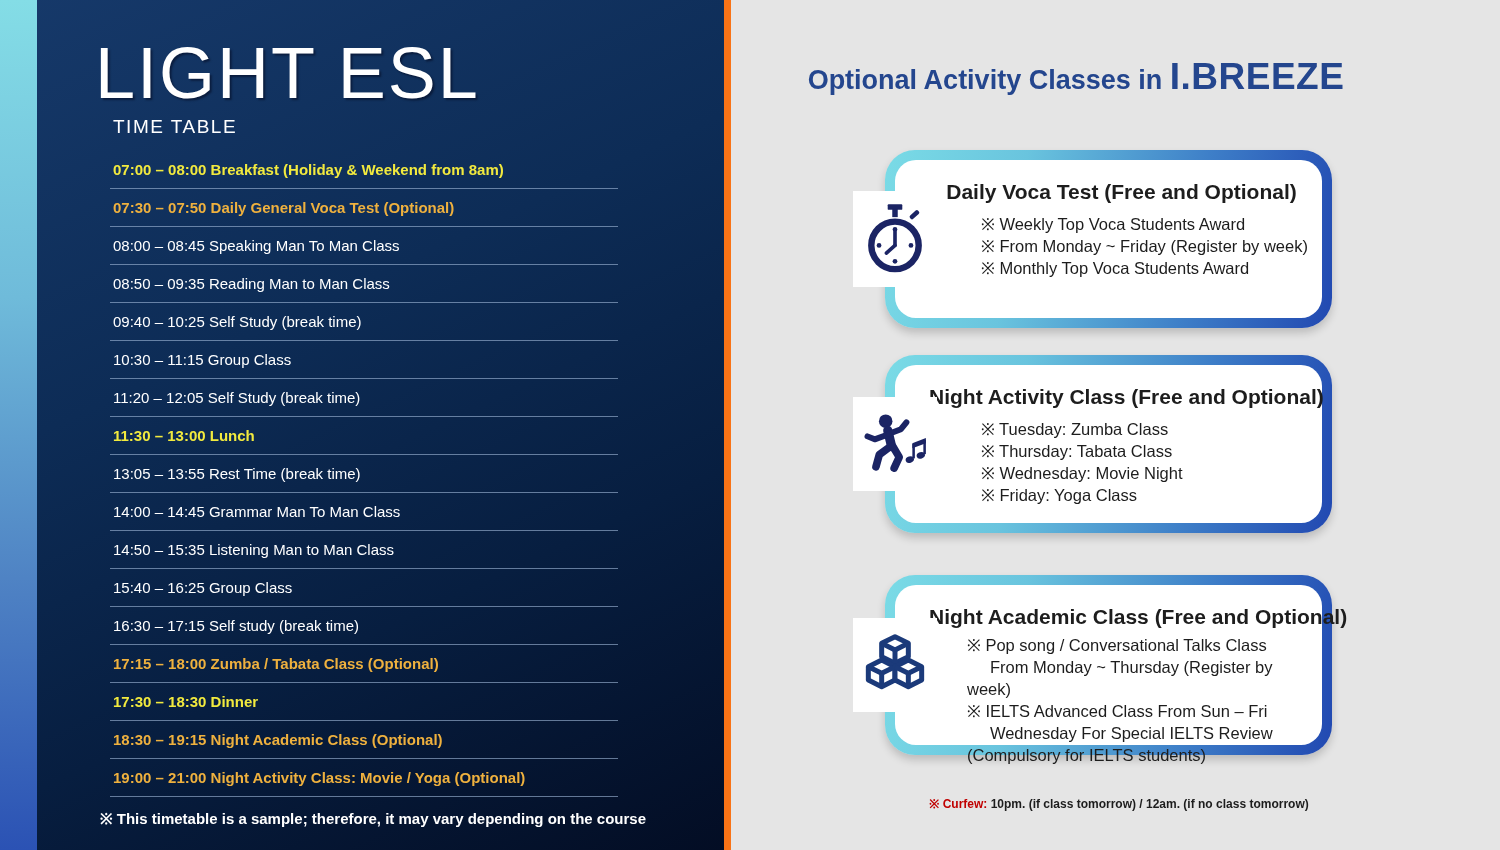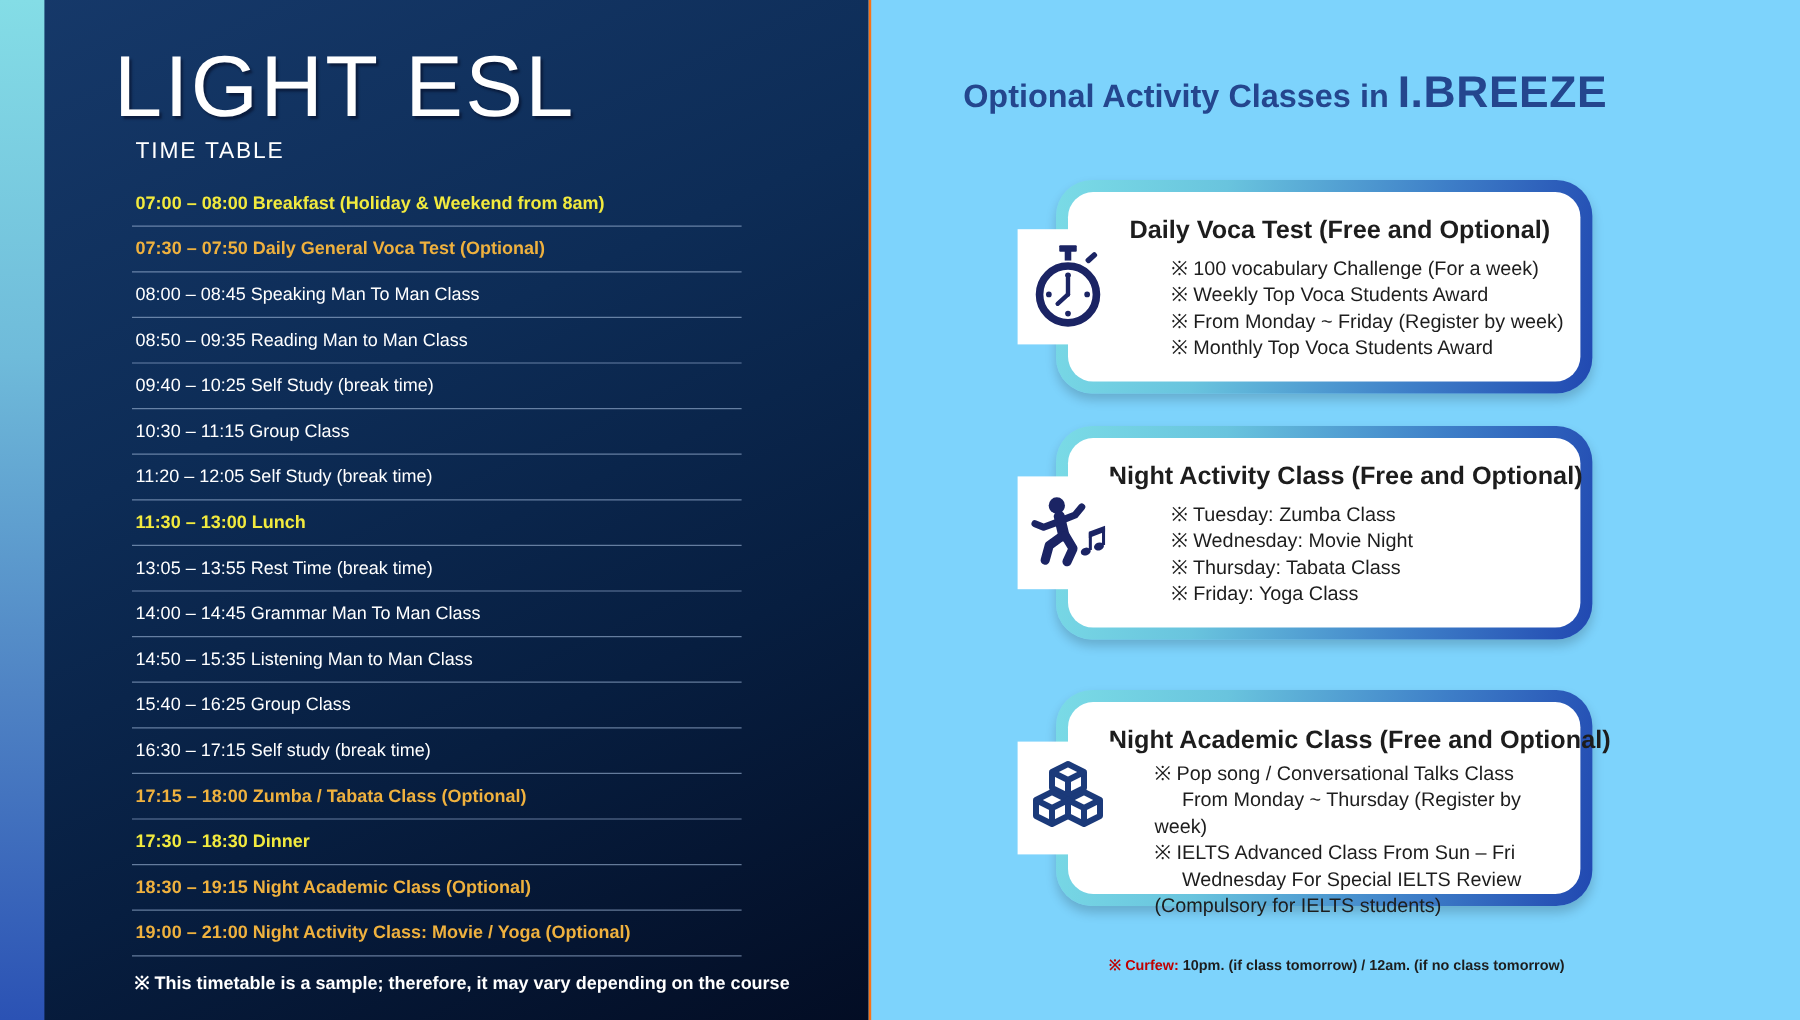--- a/index.html
+++ b/index.html
@@ -26,7 +26,7 @@
     color:#ffffff; white-space:nowrap; }
 
   
-  .right-panel { position:absolute; left:724px; top:0; width:776px; height:850px; background:#7dd3fc; border-left:2px solid #f97316; }
+  .right-panel { position:absolute; left:724px; top:0; width:776px; height:850px; background:#e5e5e5; border-left:7px solid #f97316; }
   .right-title { position:absolute; left:0; top:56px; width:690px; text-align:center;
     color:#24468E; white-space:nowrap; }
   .right-title .prefix { font-size:27px; font-weight:700; }

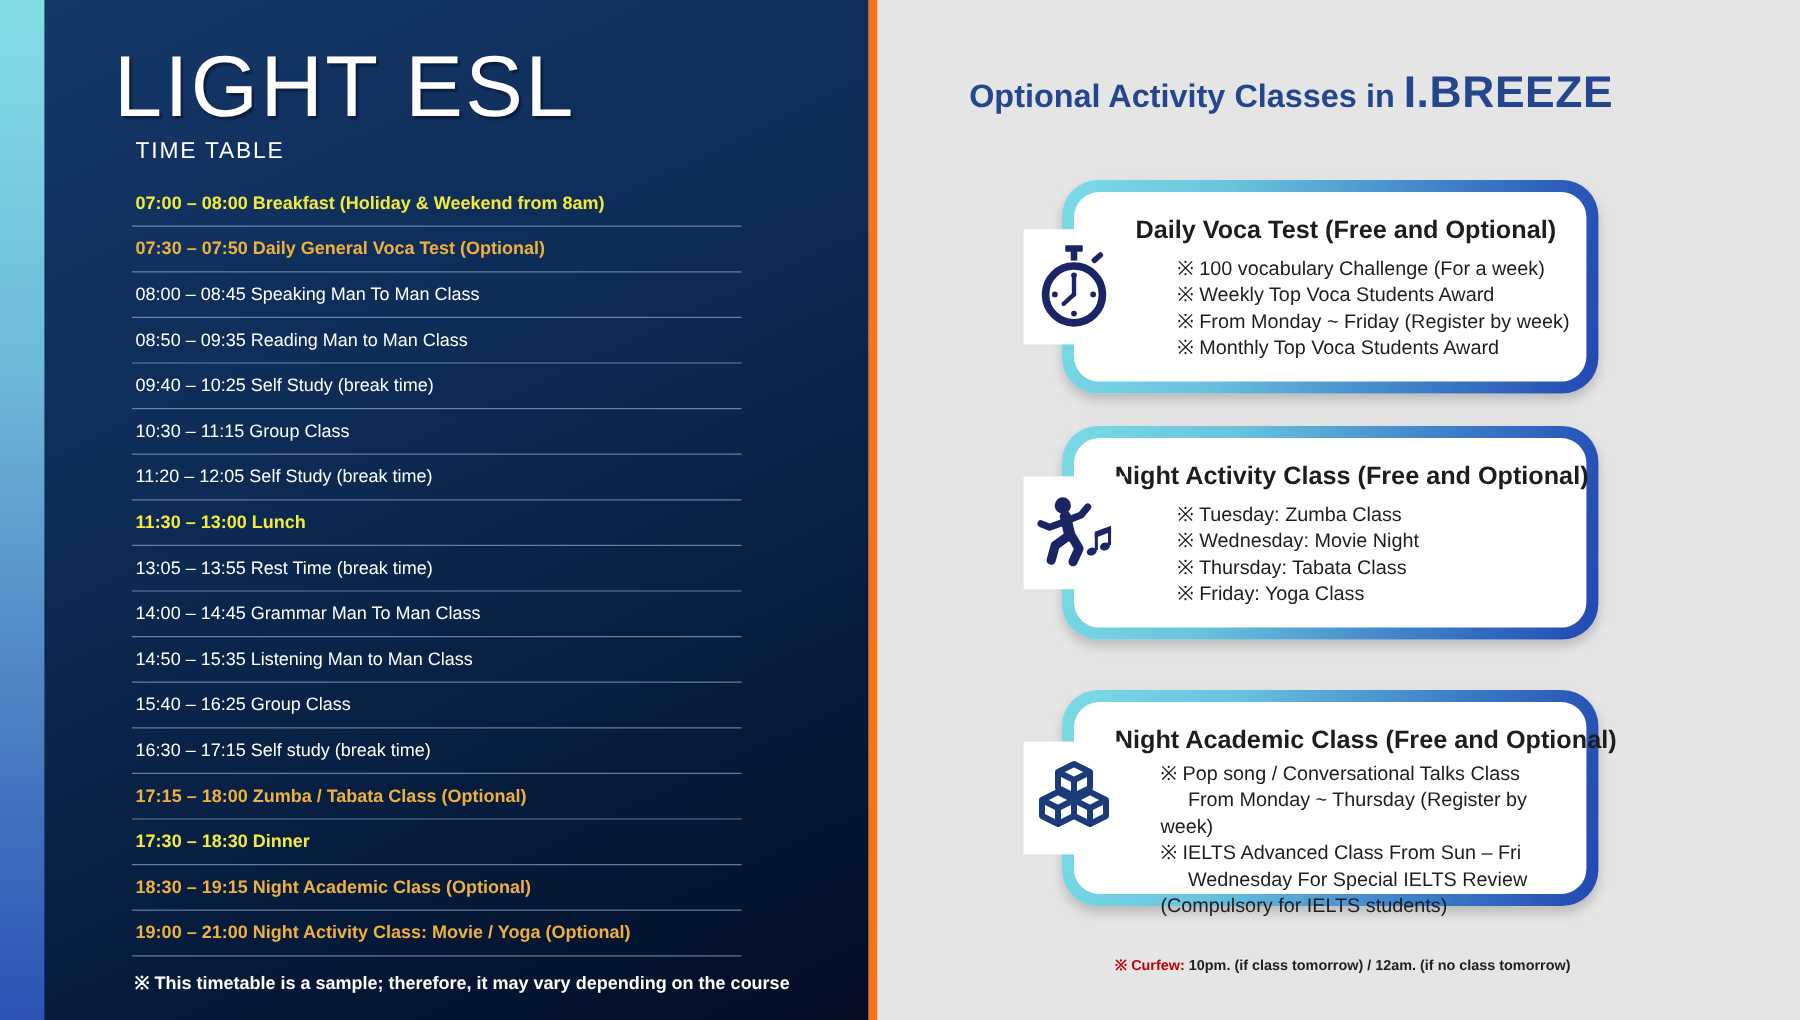--- a/index.html
+++ b/index.html
@@ -109,7 +109,6 @@
         </div>
         <div class="card-title">Daily Voca Test (Free and Optional)</div>
         <div class="card-lines">
-            <div class="card-line">※ 100 vocabulary Challenge (For a week)</div>
             <div class="card-line">※ Weekly Top Voca Students Award</div>
             <div class="card-line">※ From Monday ~ Friday (Register by week)</div>
             <div class="card-line">※ Monthly Top Voca Students Award</div>

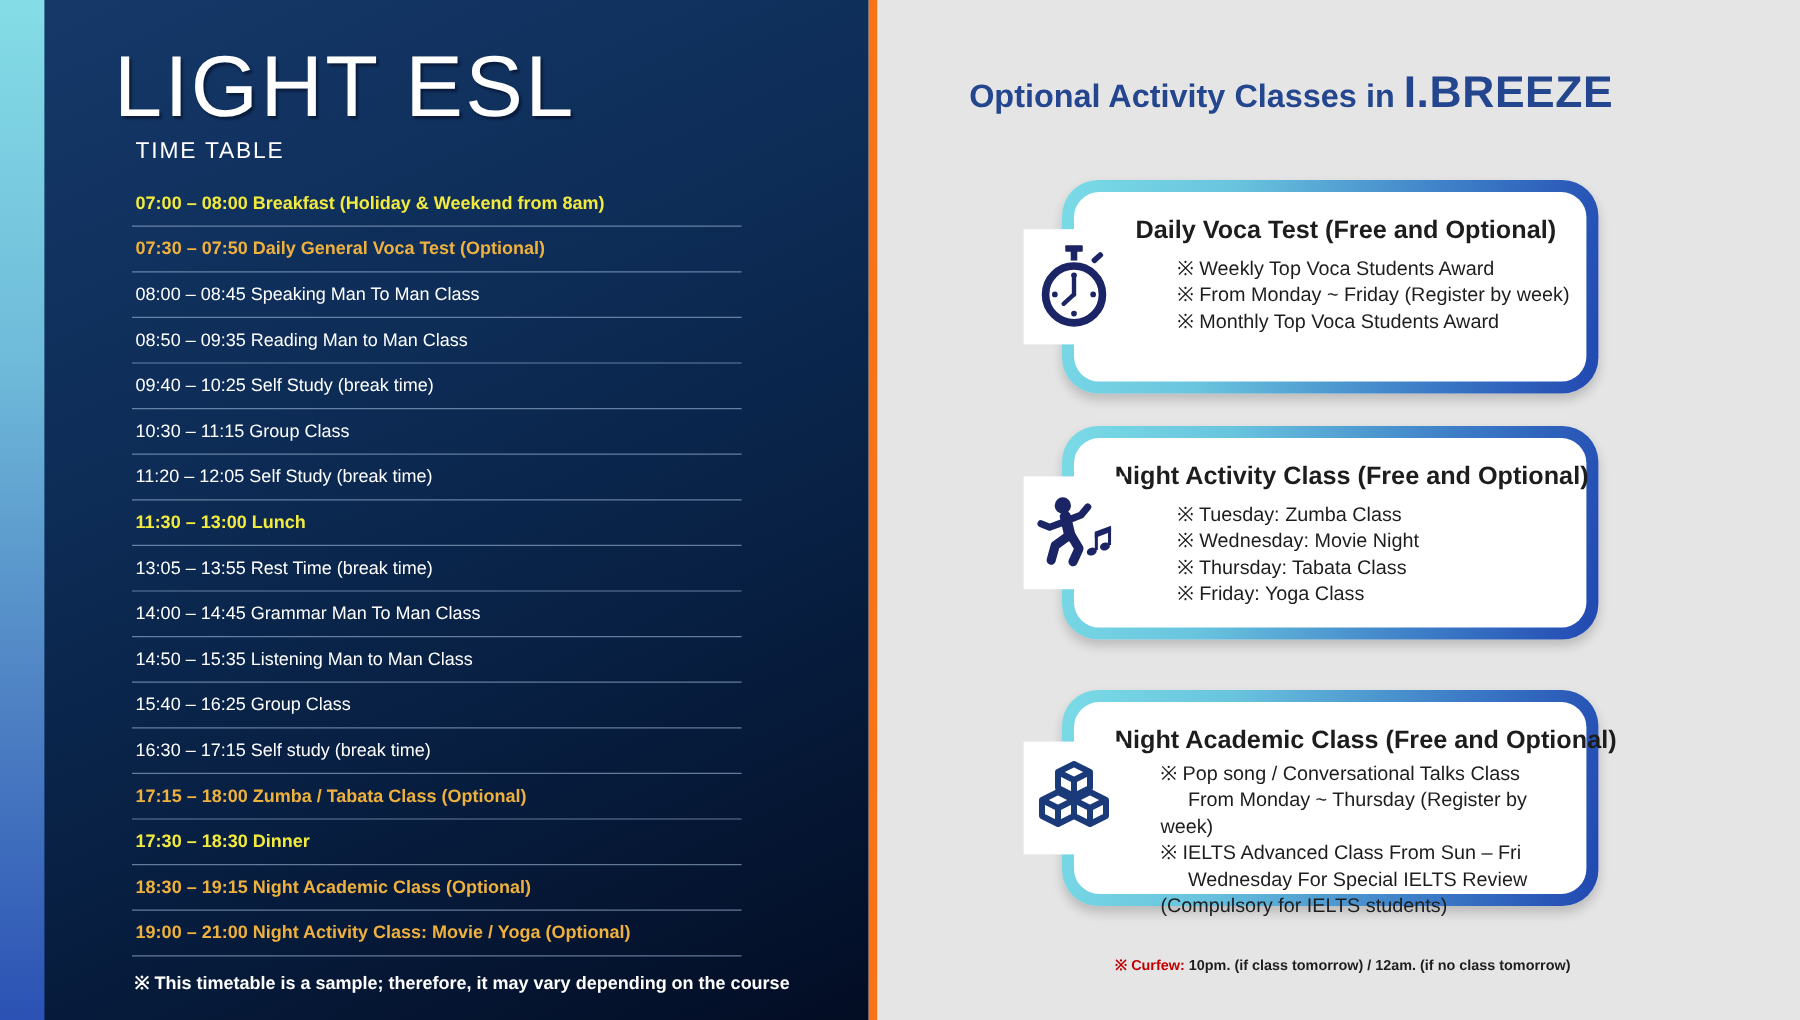--- a/index.html
+++ b/index.html
@@ -136,8 +136,8 @@
         <div class="card-title">Night Activity Class (Free and Optional)</div>
         <div class="card-lines">
             <div class="card-line">※ Tuesday: Zumba Class</div>
+            <div class="card-line">※ Thursday: Tabata Class</div>
             <div class="card-line">※ Wednesday: Movie Night</div>
-            <div class="card-line">※ Thursday: Tabata Class</div>
             <div class="card-line">※ Friday: Yoga Class</div>
           </div>
       </div>

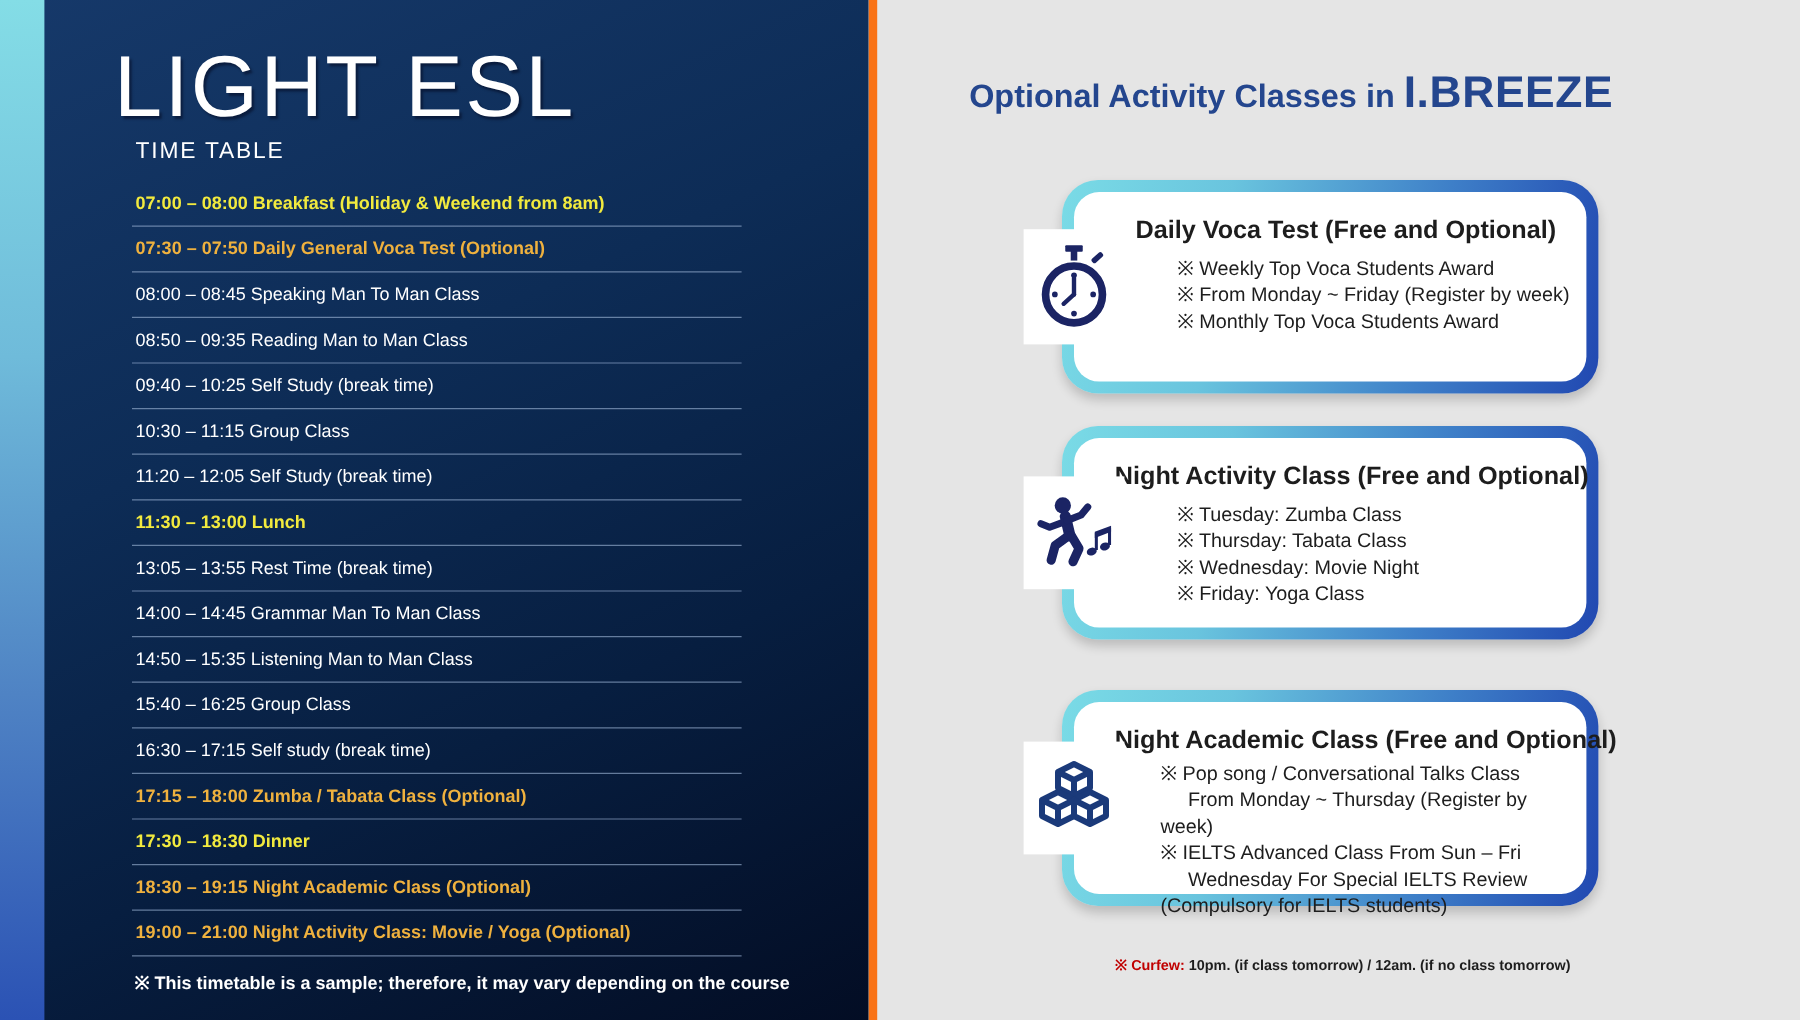--- a/index.html
+++ b/index.html
@@ -22,7 +22,7 @@
   .tt-row.white { color:#ffffff; font-weight:400; }
   .tt-row.yellow { color:#F2EA3E; font-weight:700; }
   .tt-row.gold { color:#EFB13E; font-weight:700; }
-  .footnote { position:absolute; left:112px; top:808px; font-size:15px; font-weight:600;
+  .footnote { position:absolute; left:100px; top:808px; font-size:15px; font-weight:600;
     color:#ffffff; white-space:nowrap; }
 
   

